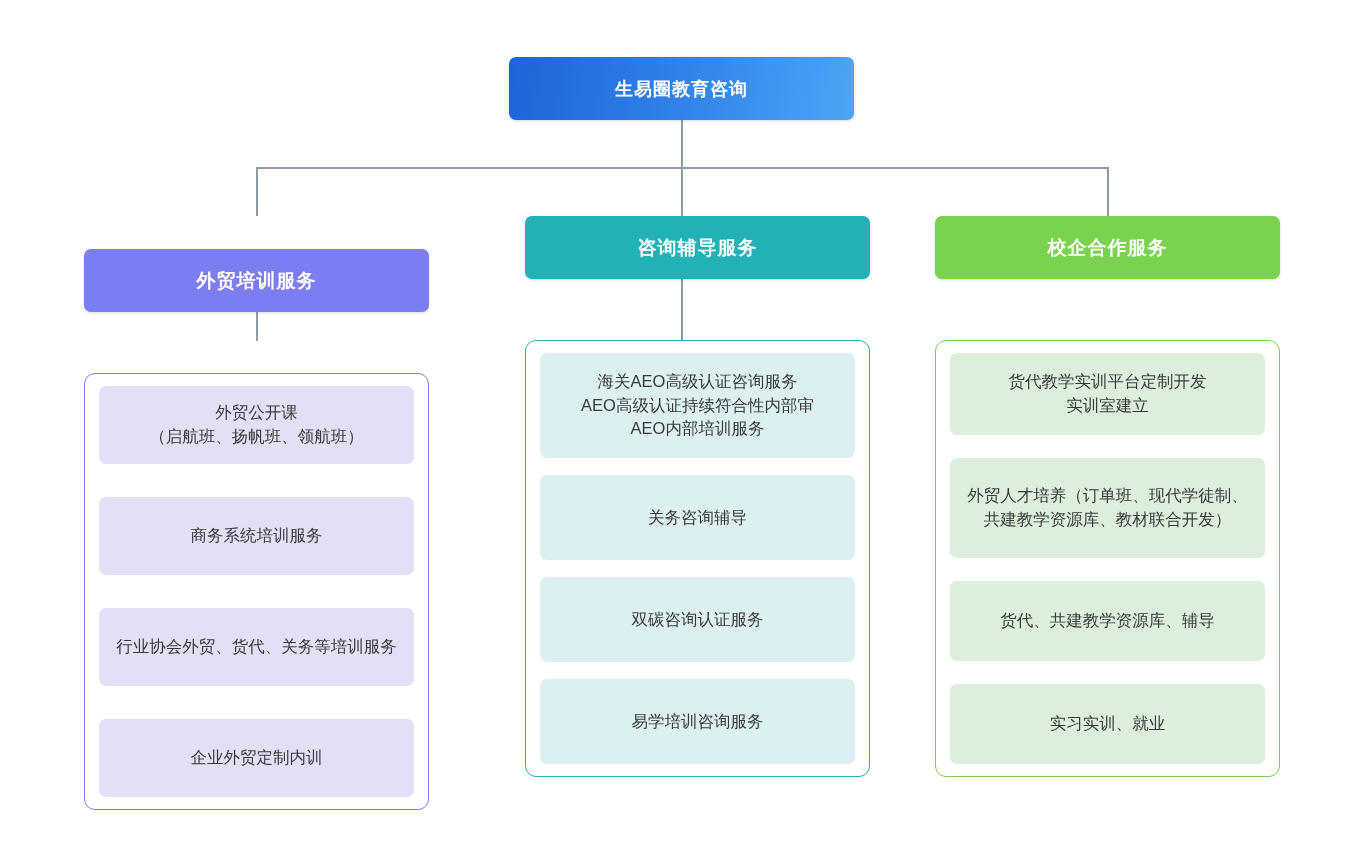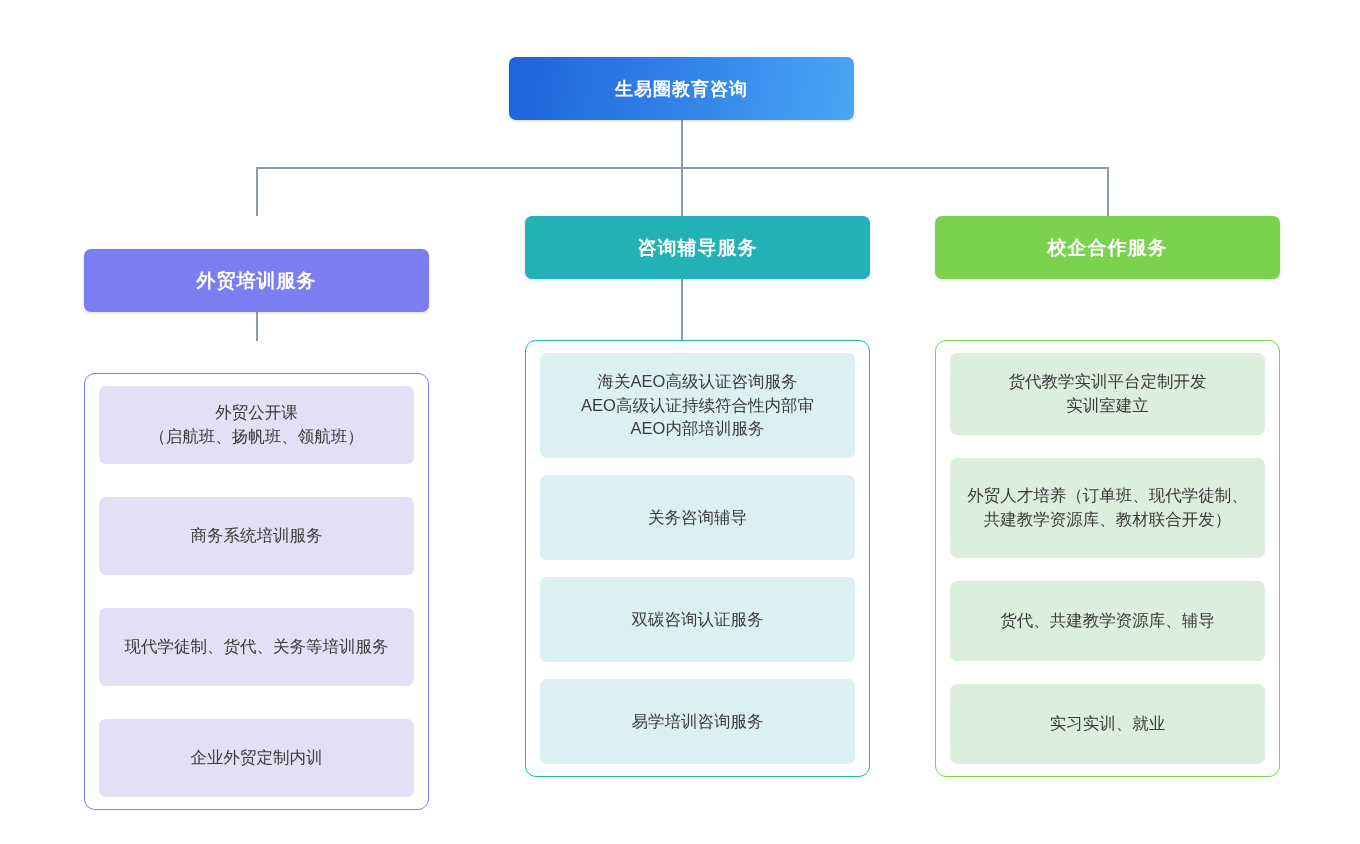--- a/index.html
+++ b/index.html
@@ -163,7 +163,7 @@
         <span>商务系统培训服务</span>
       </div>
       <div class="item item-2">
-        <span>现代学徒制、货代、关务等培训服务</span>
+        <span>行业协会外贸、货代、关务等培训服务</span>
       </div>
       <div class="item item-3">
         <span>企业外贸定制内训</span>

